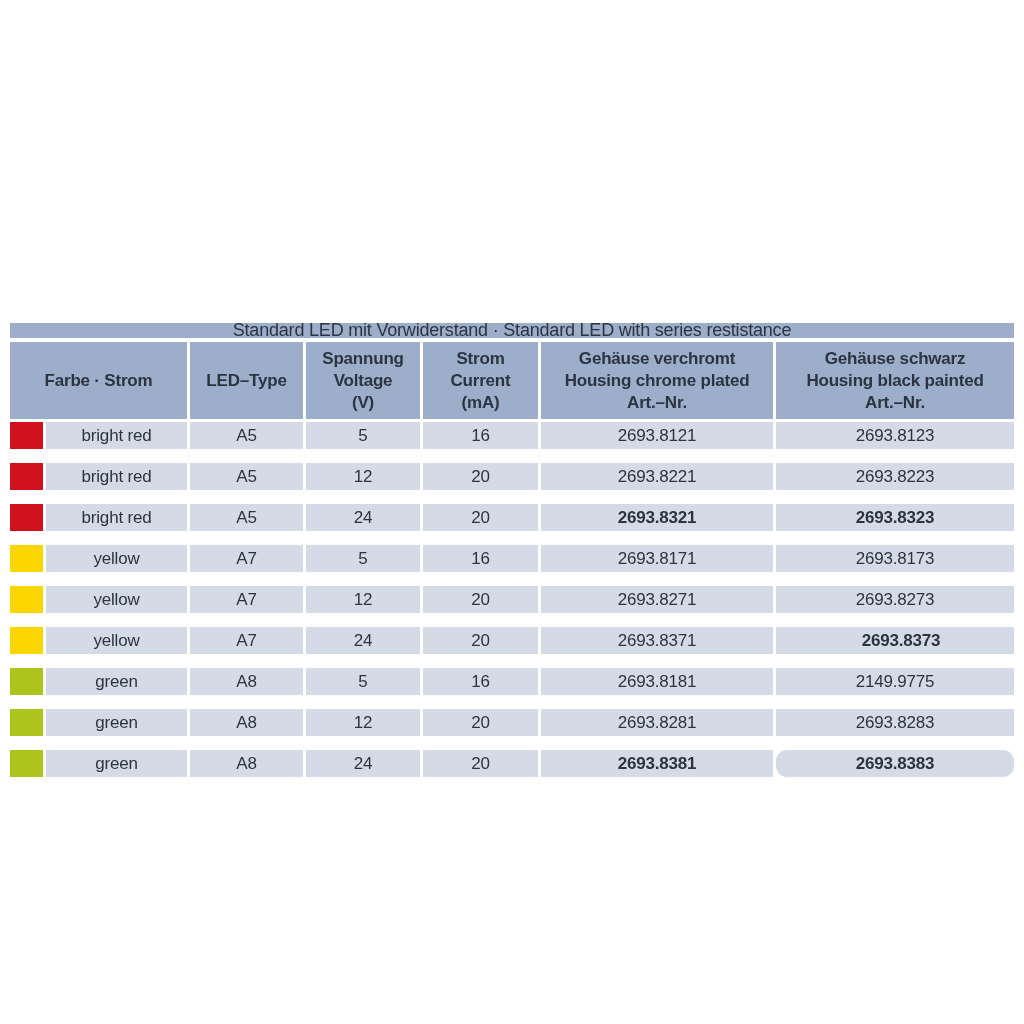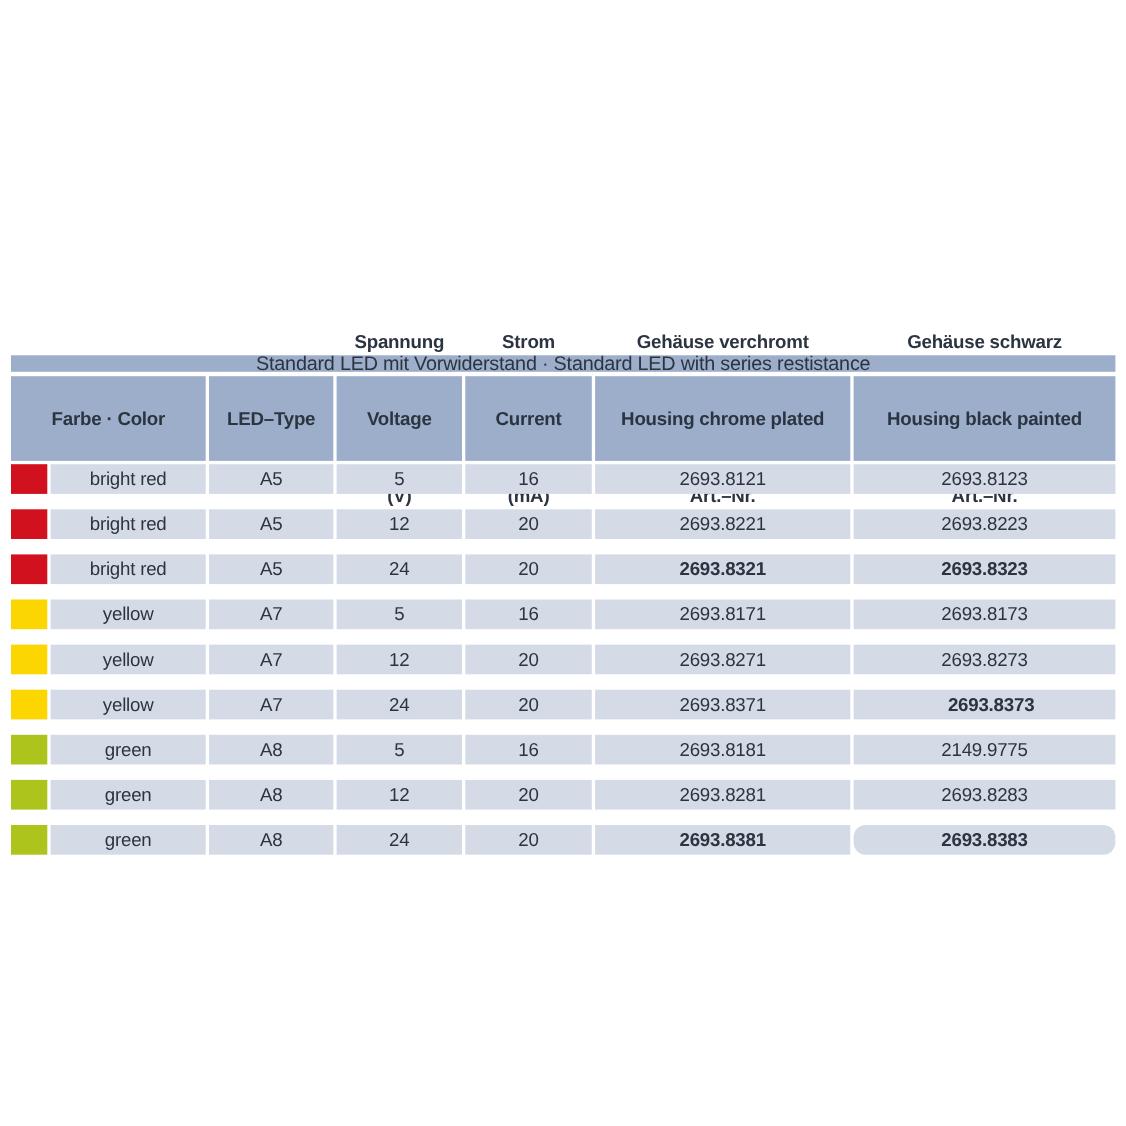--- a/index.html
+++ b/index.html
@@ -46,7 +46,6 @@
     font-weight: bold;
     font-size: 17px;
     line-height: 22px;
-    gap: 48px;
   }
   .tbody {
     display: flex;

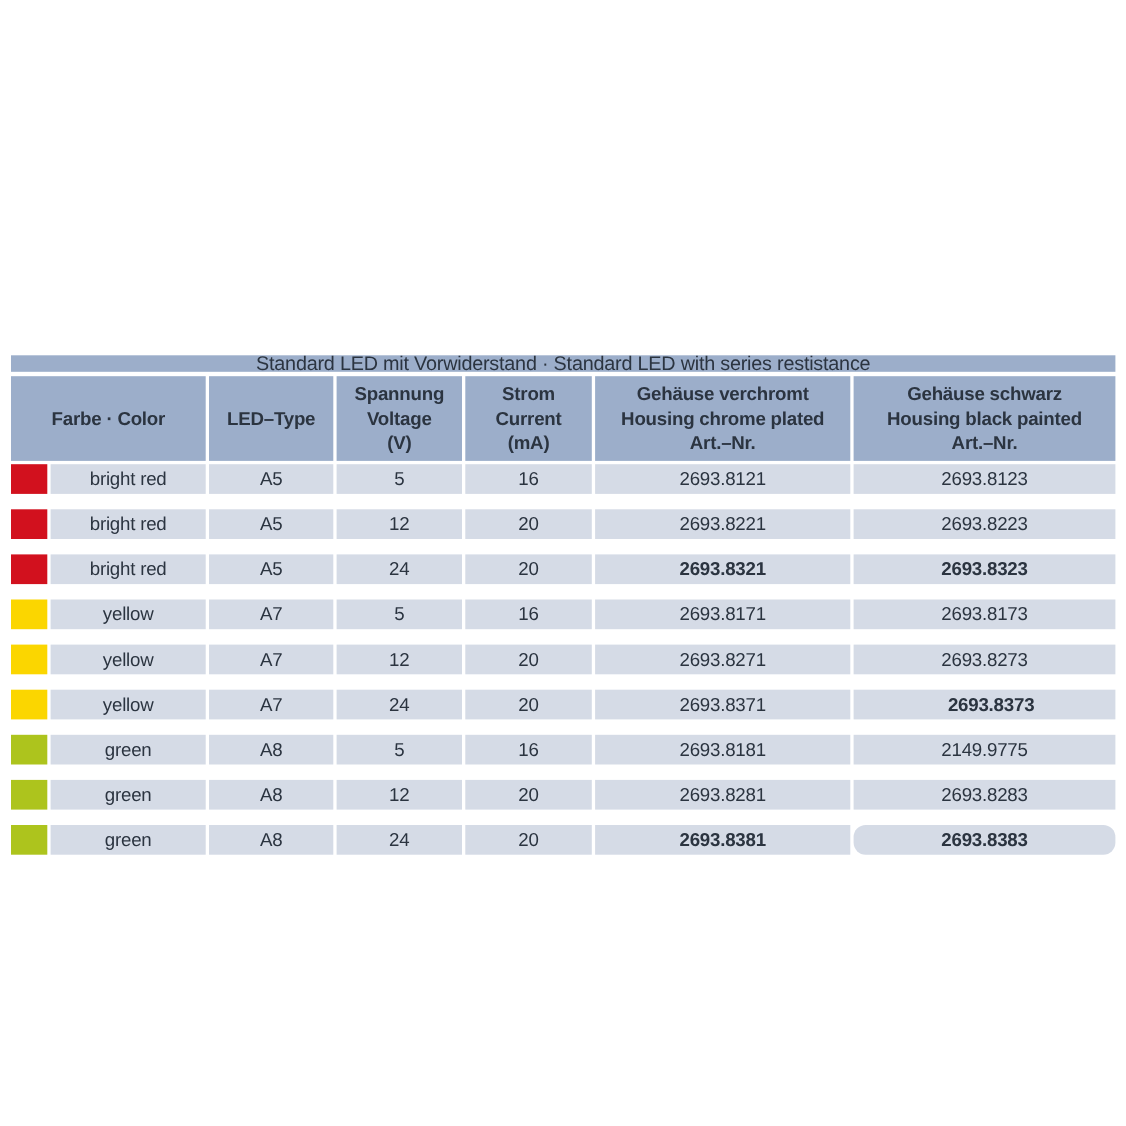--- a/index.html
+++ b/index.html
@@ -79,7 +79,7 @@
 
     <div class="header-row">
       <div class="header-cell">
-        <span>Farbe · Color</span>
+        <span>Farbe · Strom</span>
       </div>
       <div class="header-cell">
         <span>LED–Type</span>

